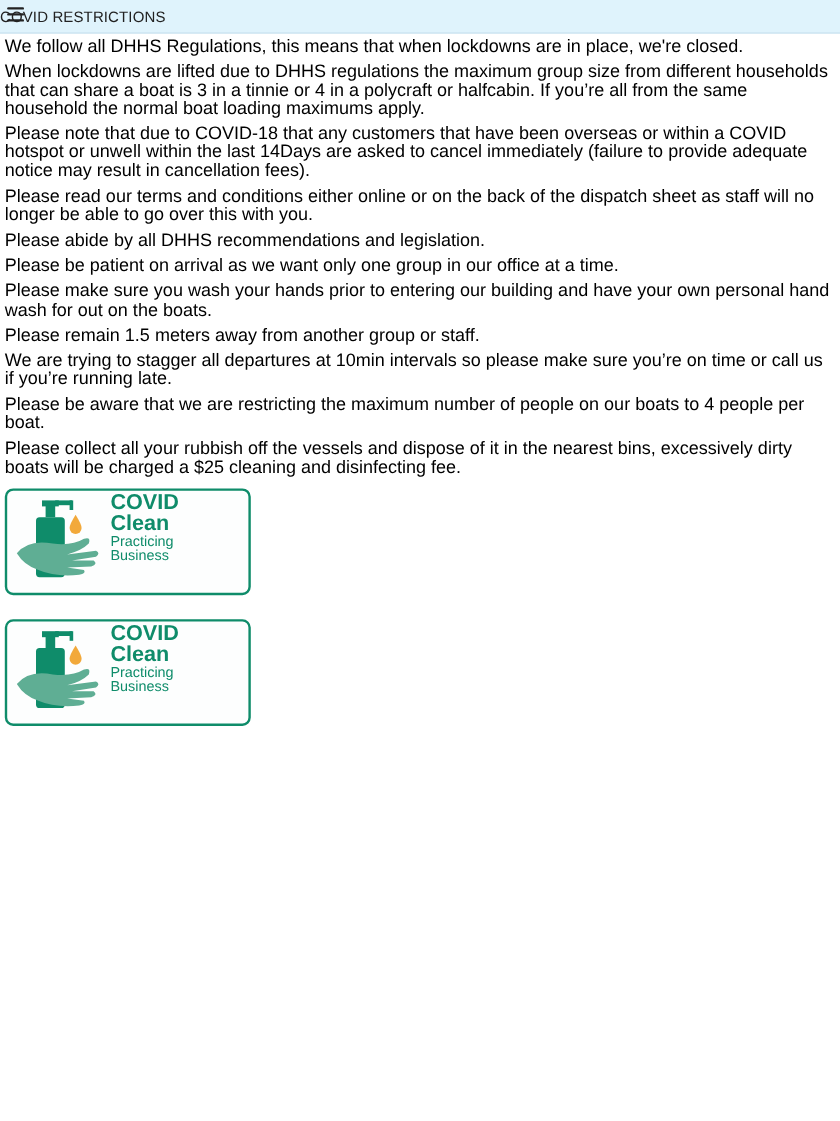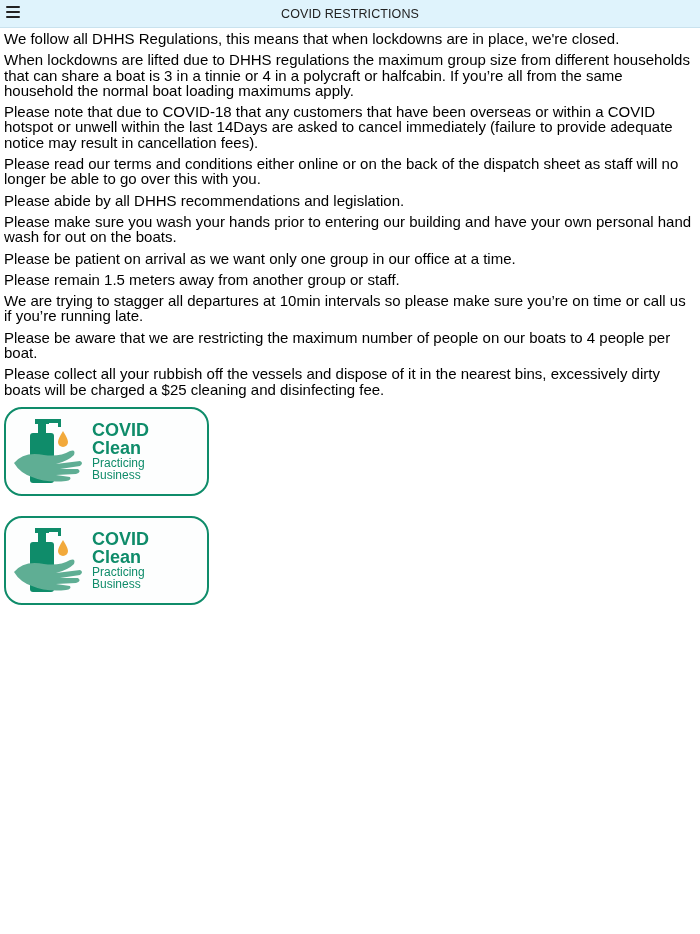--- a/index.html
+++ b/index.html
@@ -4,7 +4,7 @@
 <style>
   html, body { margin:0; padding:0; }
   body { width:700px; height:934px; background:#ffffff; font-family:"Liberation Sans", sans-serif; color:#000; overflow:hidden; position:relative; }
-  .header { height:27px; background:#dff3fc; border-bottom:1px solid #c9e2ee; display:flex; align-items:center; justify-content:center; position:relative; }
+  .header { height:27px; background:#dff3fc; border-bottom:1px solid #c9e2ee; display:flex; align-items:center; position:relative; }
   .menu-btn { position:absolute; left:6px; top:6px; width:14px; height:14px; cursor:pointer; }
   .menu-btn span { display:block; height:2px; background:#222; margin-bottom:3px; border-radius:1px; }
   .title { font-size:12.5px; color:#222; letter-spacing:0.1px; }

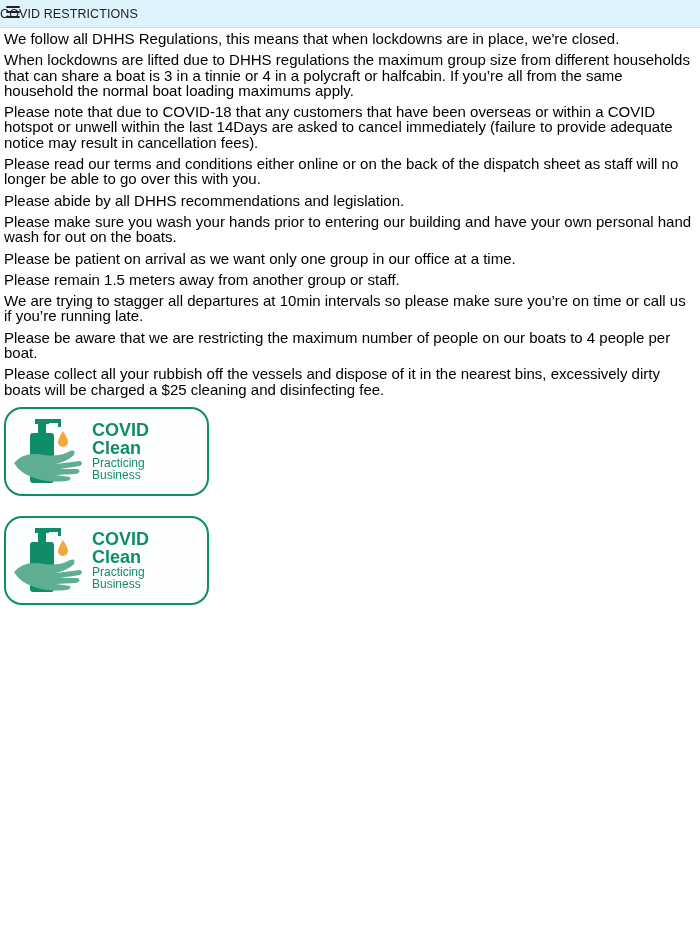--- a/index.html
+++ b/index.html
@@ -34,8 +34,8 @@
   <p>Please note that due to COVID-18 that any customers that have been overseas or within a COVID hotspot or unwell within the last 14Days are asked to cancel immediately (failure to provide adequate notice may result in cancellation fees).</p>
   <p>Please read our terms and conditions either online or on the back of the dispatch sheet as staff will no longer be able to go over this with you.</p>
   <p>Please abide by all DHHS recommendations and legislation.</p>
+  <p>Please be patient on arrival as we want only one group in our office at a time.</p>
   <p>Please make sure you wash your hands prior to entering our building and have your own personal hand wash for out on the boats.</p>
-  <p>Please be patient on arrival as we want only one group in our office at a time.</p>
   <p>Please remain 1.5 meters away from another group or staff.</p>
   <p>We are trying to stagger all departures at 10min intervals so please make sure you’re on time or call us if you’re running late.</p>
   <p>Please be aware that we are restricting the maximum number of people on our boats to 4 people per boat.</p>

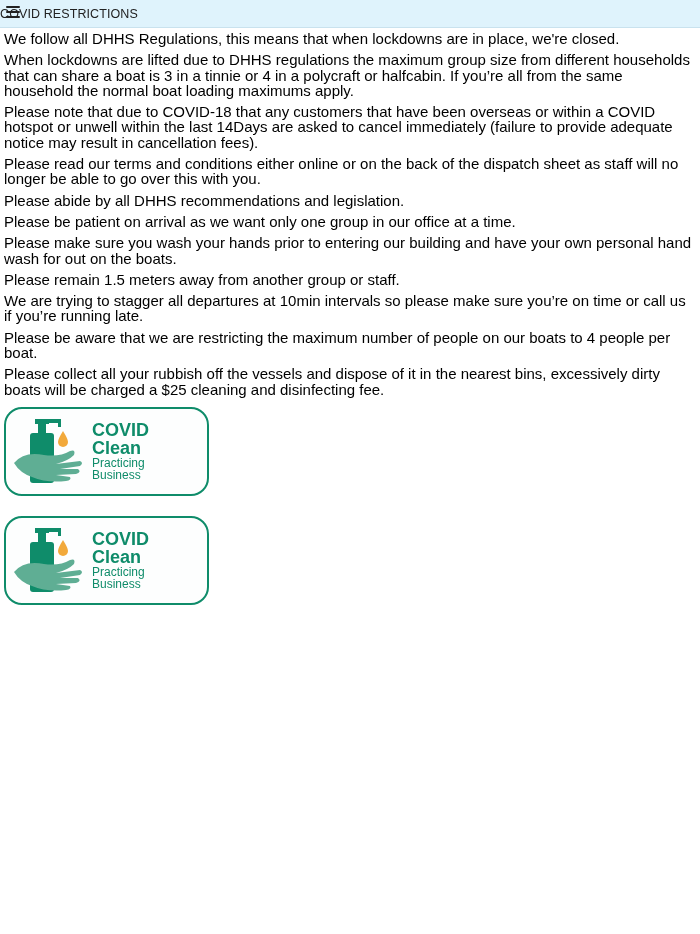--- a/index.html
+++ b/index.html
@@ -10,7 +10,7 @@
   .title { font-size:12.5px; color:#222; letter-spacing:0.1px; }
   .content { padding:3px 4px 0 4px; }
   .content p { margin:0 0 6px 0; font-size:15px; line-height:15.3px; }
-  .badge { width:201px; height:85px; border:2px solid #0f8c6a; border-radius:18px; margin:0 0 20px 0; display:flex; align-items:center; background:#fdfefe; position:relative; }
+  .badge { width:201px; height:85px; border:2px solid #0f8c6a; border-radius:7px; margin:0 0 20px 0; display:flex; background:#fdfefe; position:relative; }
   .badge-icon { width:80px; height:80px; margin-left:4px; }
   .badge-text { margin-left:2px; color:#0f8c6a; }
   .bt-big { font-size:18px; font-weight:bold; line-height:18px; }

